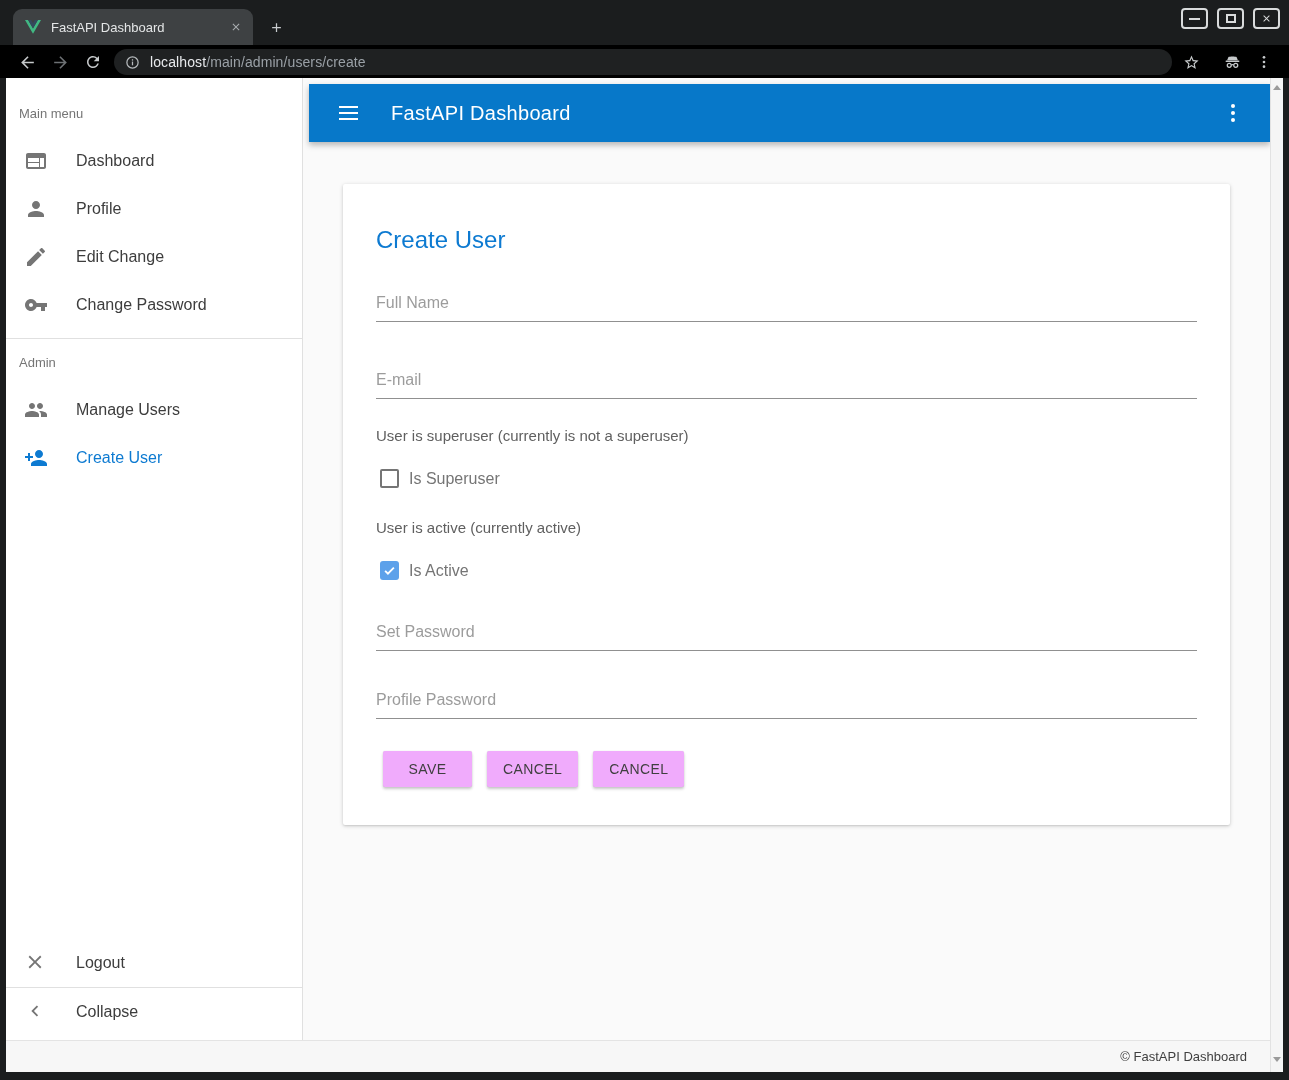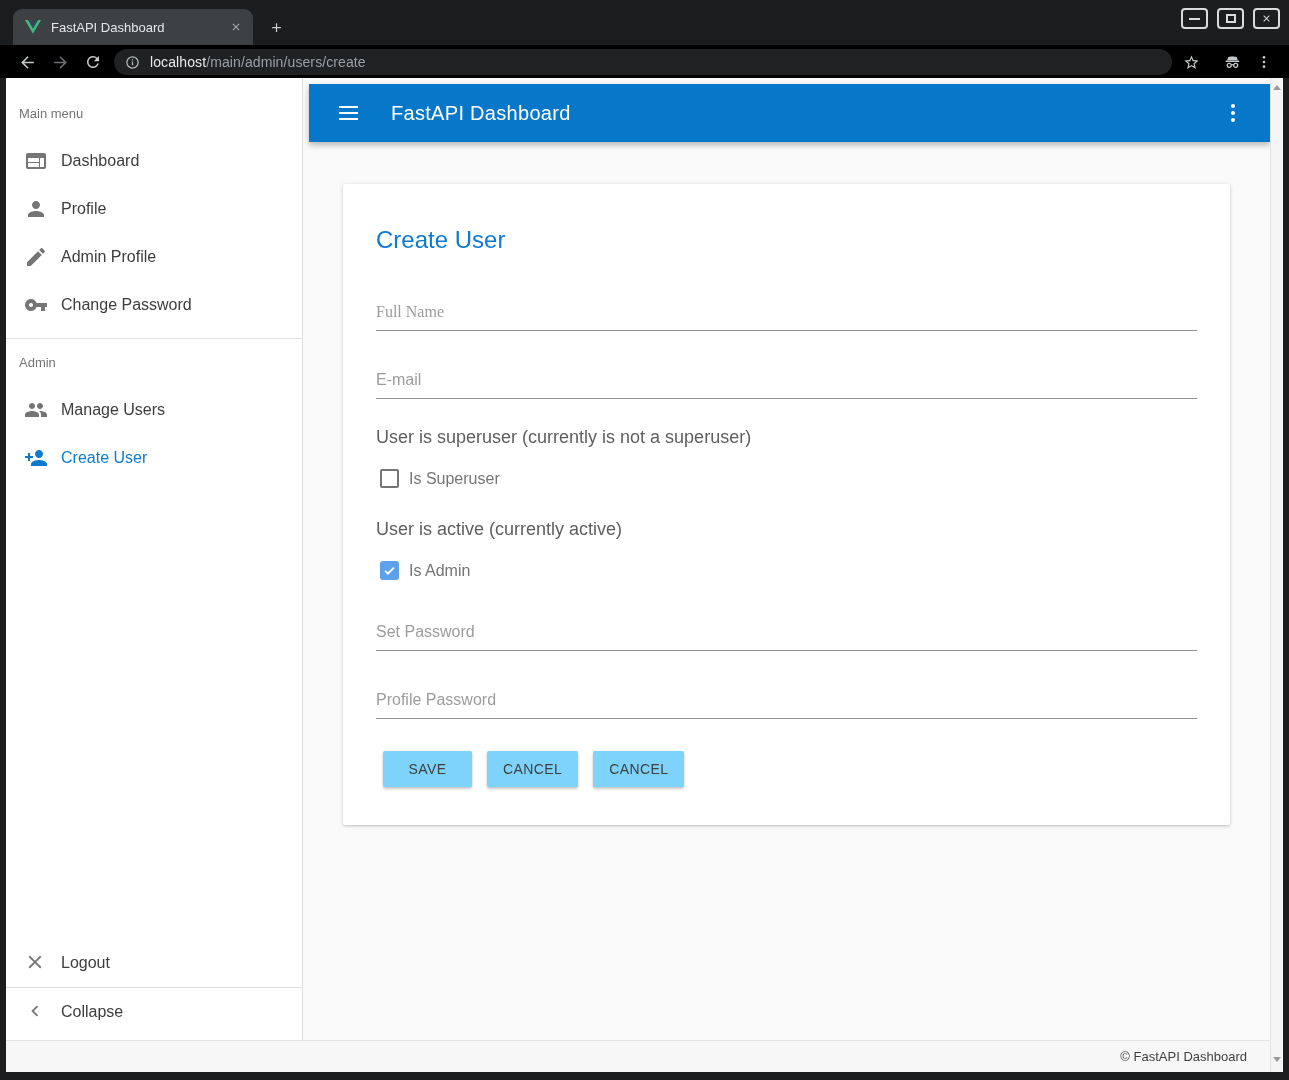--- a/index.html
+++ b/index.html
@@ -52,7 +52,7 @@
   .section-label { position:absolute; left:13px; font-size:13px; color:#757575; }
   .side-item { position:absolute; left:0; width:100%; height:48px; display:flex; align-items:center; padding-left:18px; cursor:pointer; }
   .side-item .s-icon { width:24px; height:24px; color:#757575; flex:0 0 24px; }
-  .side-item .s-label { margin-left:13px; font-size:16px; color:#3d3d3d; }
+  .side-item .s-label { margin-left:28px; font-size:16px; color:#3d3d3d; }
   .side-item.active .s-icon { color:#0d7ad1; }
   .side-item.active .s-label { color:#0d7ad1; }
   .side-divider { position:absolute; left:0; width:100%; height:1px; background:#e0e0e0; }

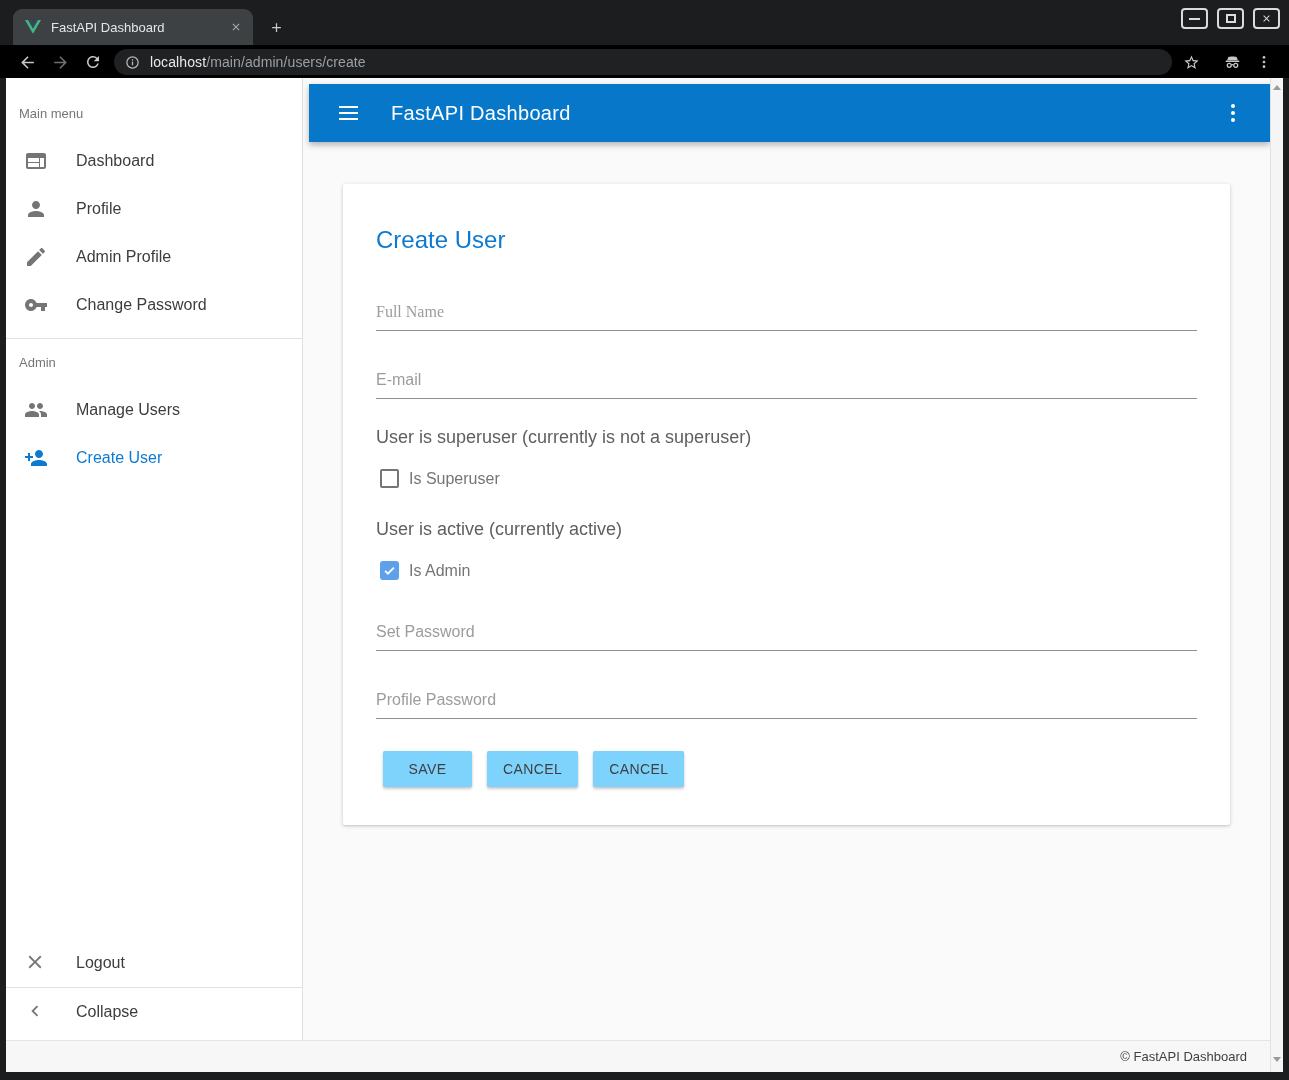--- a/index.html
+++ b/index.html
@@ -222,7 +222,7 @@
             <path d="M3 17.25V21h3.75L17.81 9.94l-3.75-3.75L3 17.25zM20.71 7.04c.39-.39.39-1.02 0-1.41l-2.34-2.34c-.39-.39-1.02-.39-1.41 0l-1.83 1.83 3.75 3.75 1.83-1.83z"></path>
           </svg>
       </span>
-      <span class="s-label">Admin Profile</span>
+      <span class="s-label">Edit Change</span>
     </div>
 
     <div class="side-item" style="top:203px;">

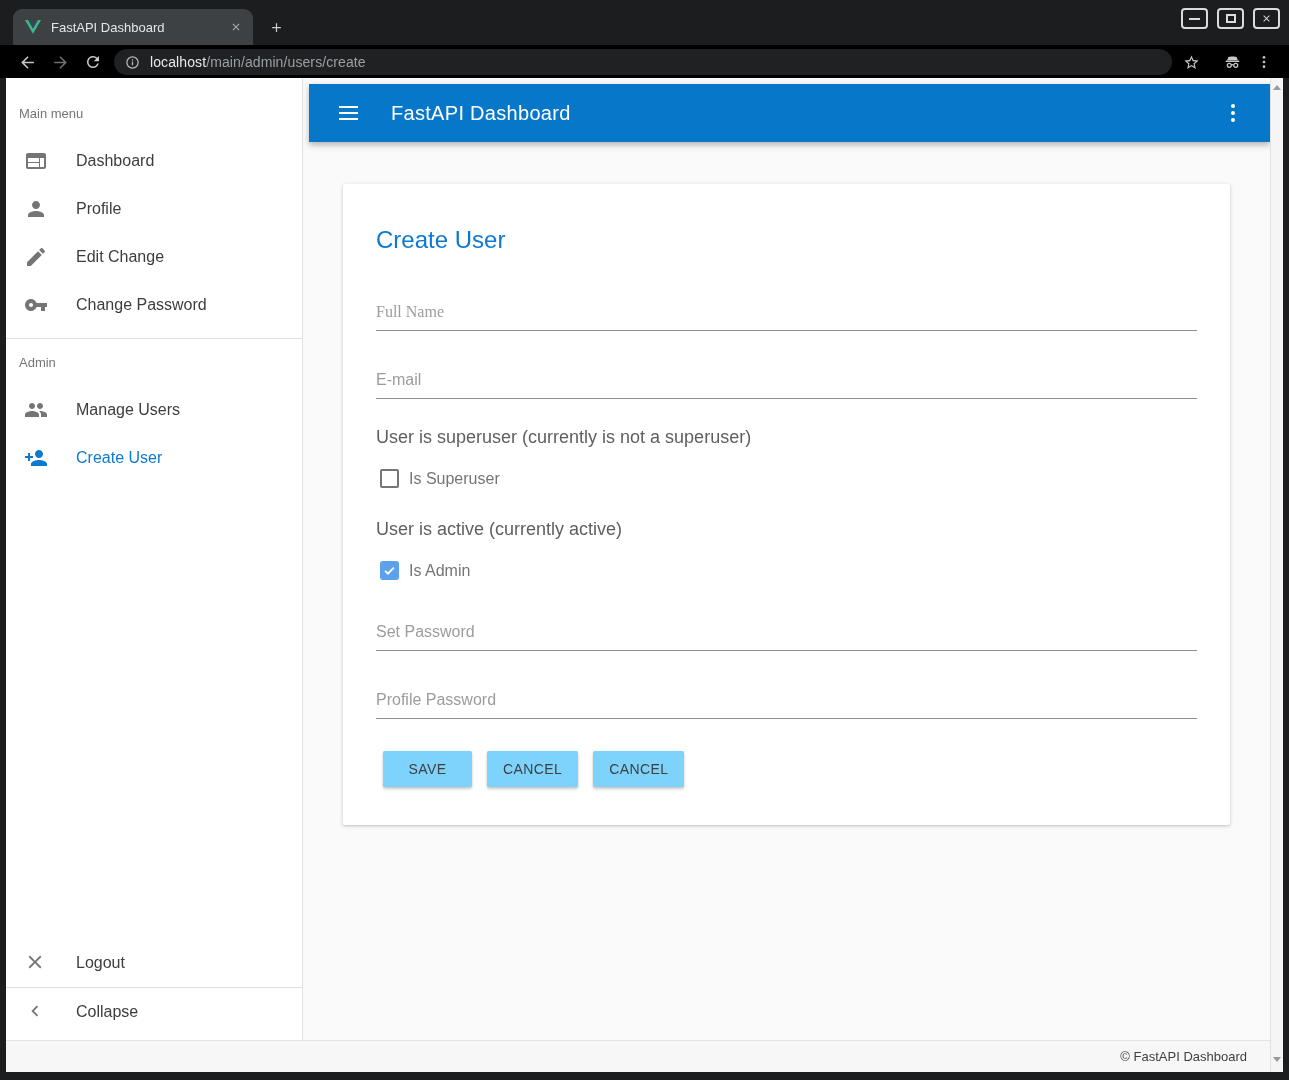--- a/index.html
+++ b/index.html
@@ -78,7 +78,7 @@
   .text-field { position:absolute; left:33px; width:821px; cursor:text; }
   .text-field .tf-label { font-size:16px; color:#9c9c9c; }
   .text-field .tf-line { margin-top:9px; height:1px; background:#909090; }
-  .tf-fullname { top:119px;font-family:Liberation Serif, serif; } .tf-email { top:187px; } .tf-setpw { top:439px; } .tf-confirmpw { top:507px; }
+  .tf-fullname { top:110px; } .tf-email { top:187px; } .tf-setpw { top:439px; } .tf-confirmpw { top:507px; }
   .hint { position:absolute; left:33px; font-size:18px; color:#5f5f5f; }
   .hint1 { top:243px; } .hint2 { top:335px; }
   .cb-row { position:absolute; left:37px; display:flex; align-items:center; cursor:pointer; }

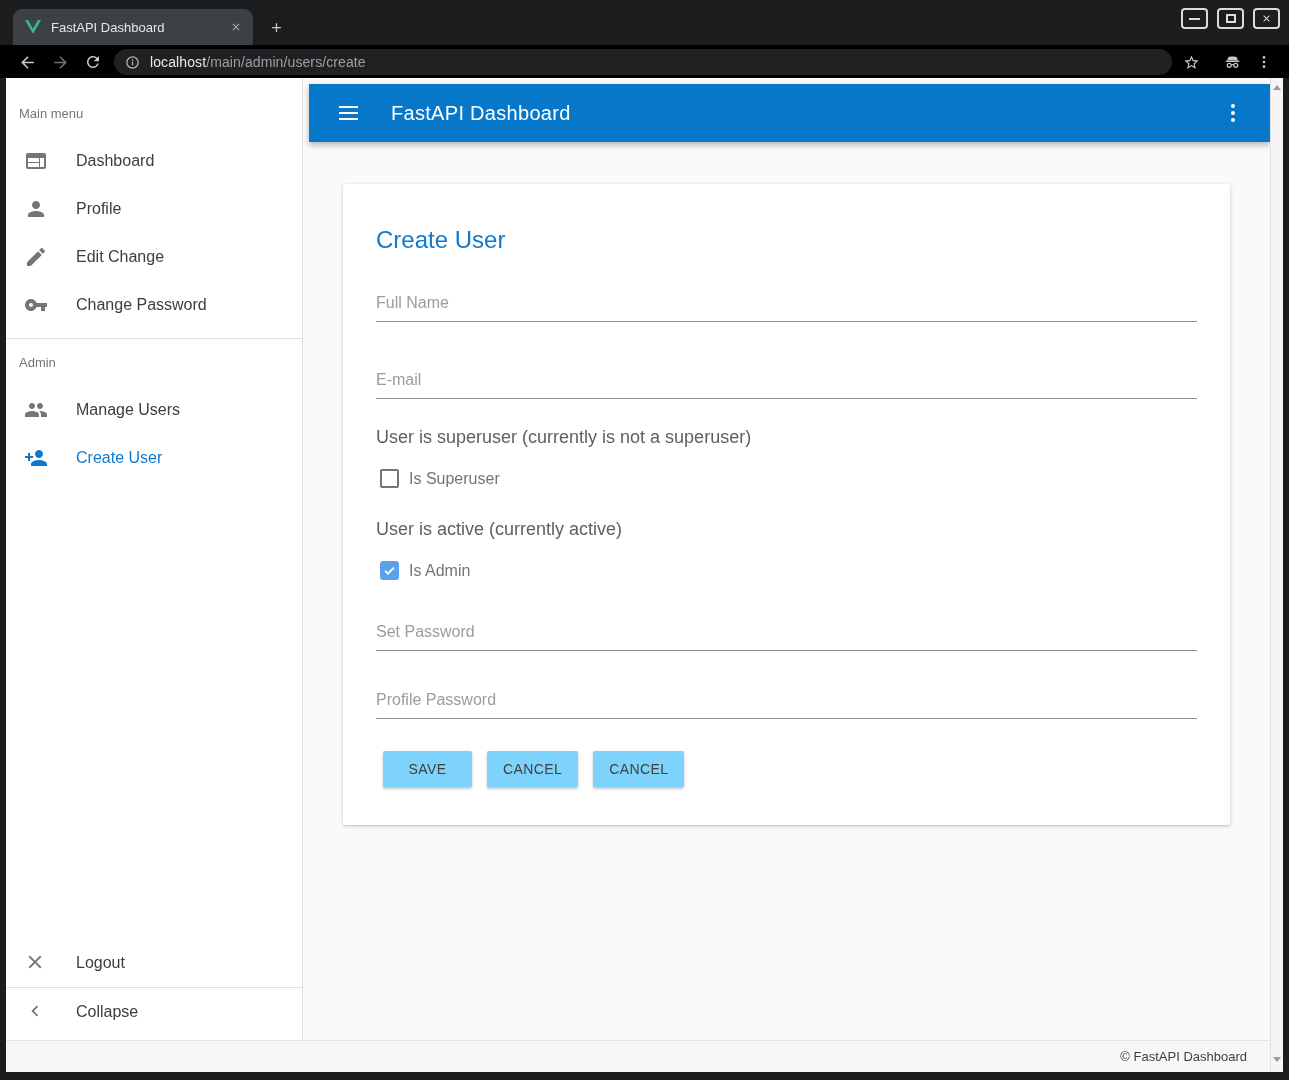--- a/index.html
+++ b/index.html
@@ -79,7 +79,7 @@
   .text-field .tf-label { font-size:16px; color:#9c9c9c; }
   .text-field .tf-line { margin-top:9px; height:1px; background:#909090; }
   .tf-fullname { top:110px; } .tf-email { top:187px; } .tf-setpw { top:439px; } .tf-confirmpw { top:507px; }
-  .hint { position:absolute; left:33px; font-size:18px; color:#5f5f5f; }
+  .hint { position:absolute; left:33px; font-size:15px; color:#5f5f5f; }
   .hint1 { top:243px; } .hint2 { top:335px; }
   .cb-row { position:absolute; left:37px; display:flex; align-items:center; cursor:pointer; }
   .cb-row1 { top:285px; } .cb-row2 { top:377px; }

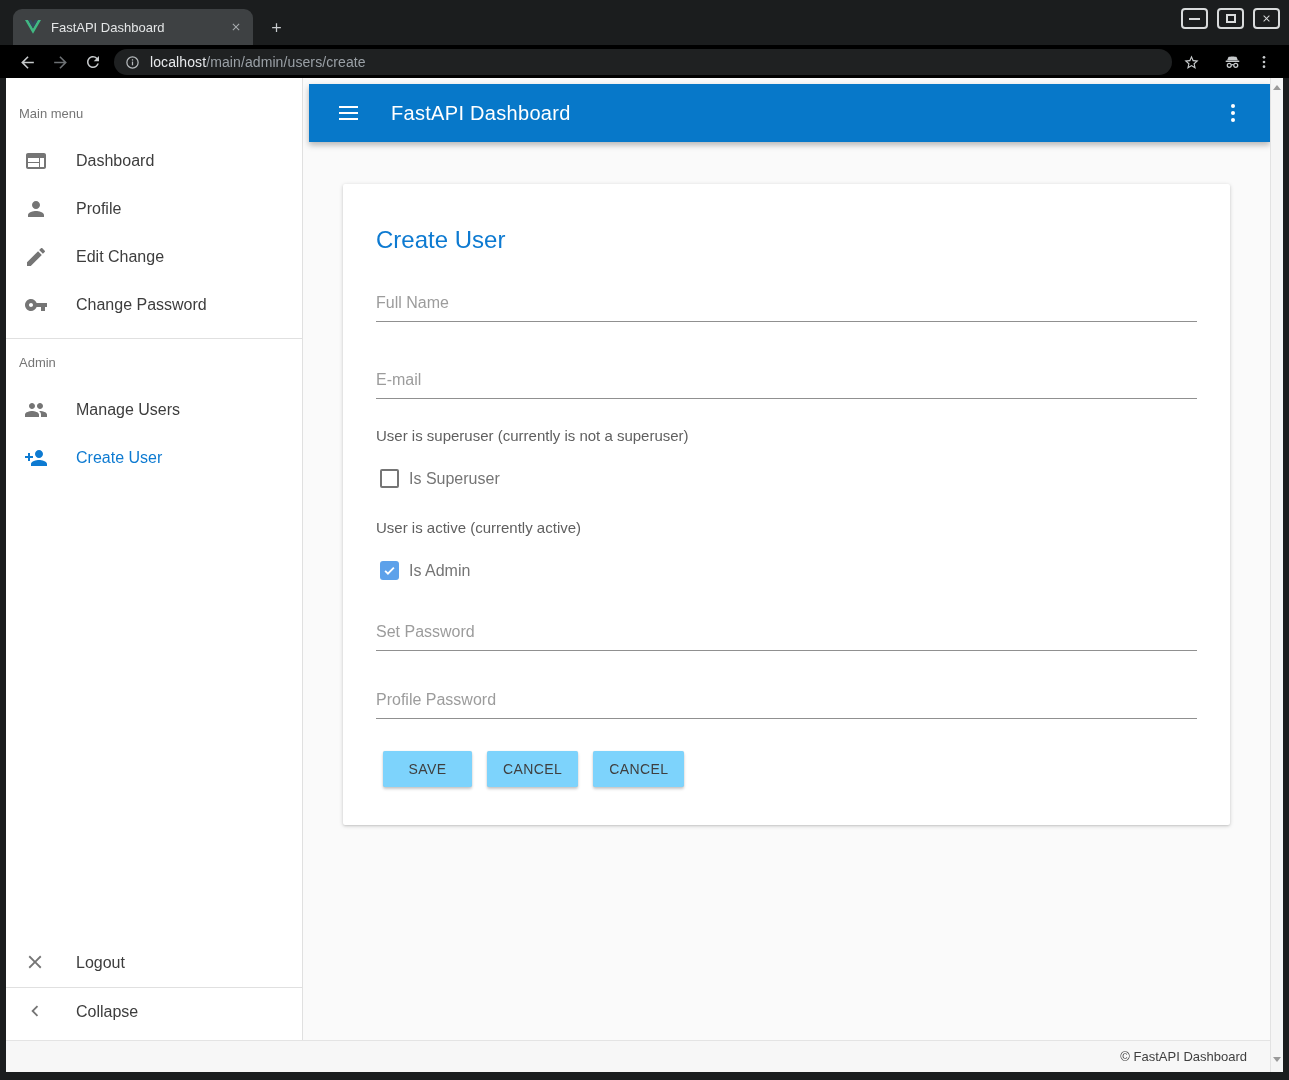--- a/index.html
+++ b/index.html
@@ -319,7 +319,7 @@
               <path fill="none" stroke="#ffffff" stroke-width="3" d="M5 12.5l4.5 4.5L19 7.5"></path>
             </svg>
         </span>
-        <span class="cb-label">Is Admin</span>
+        <span class="cb-label">Is Active</span>
       </div>
 
       <div class="text-field tf-setpw">

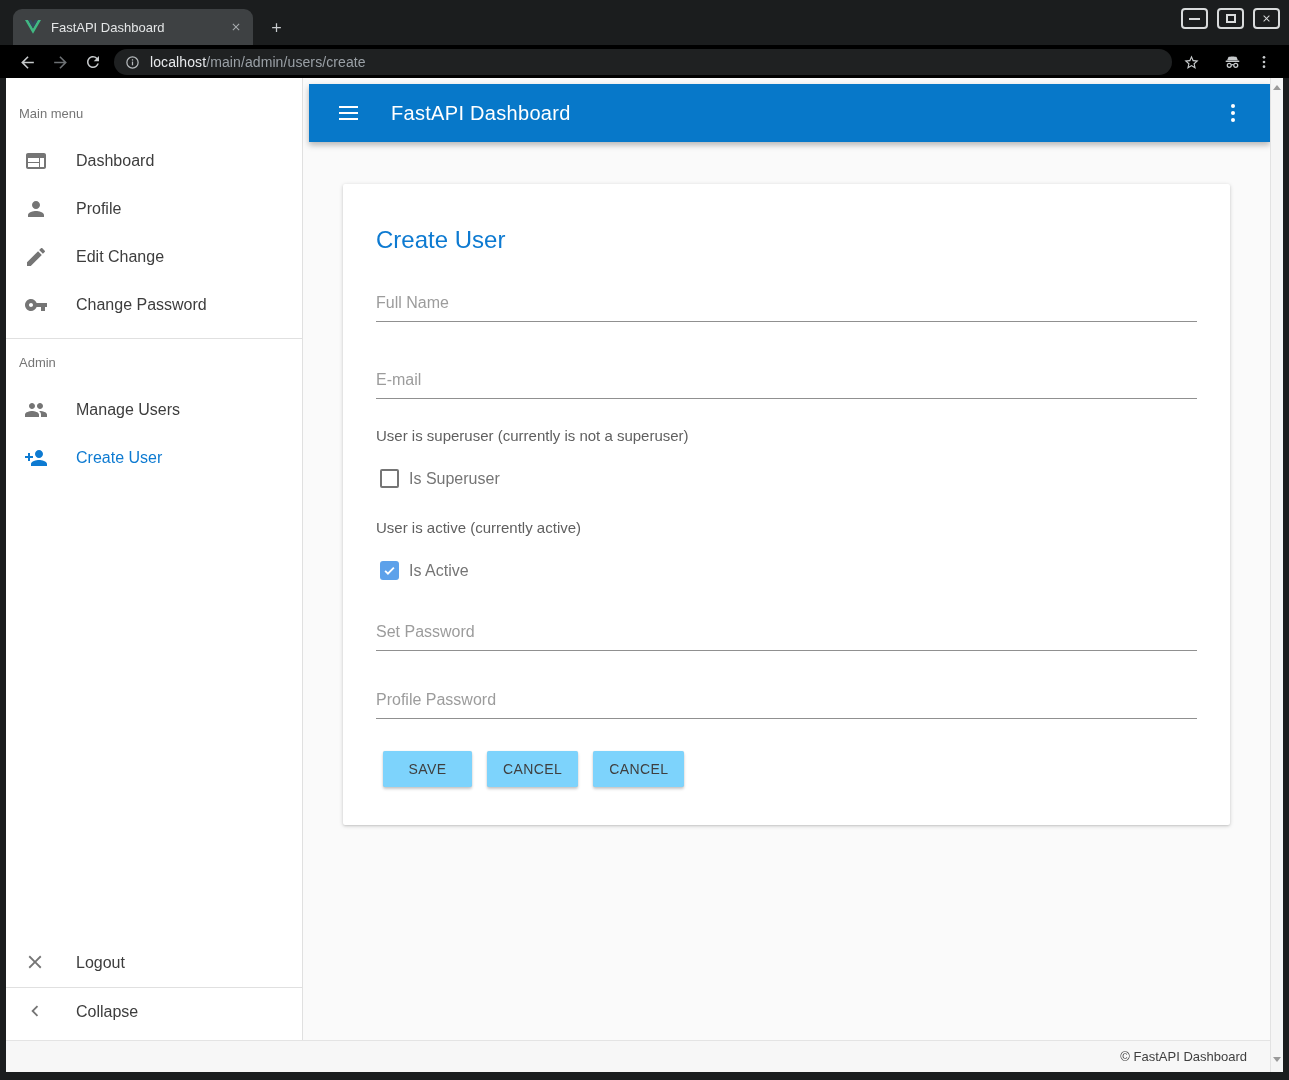--- a/index.html
+++ b/index.html
@@ -88,7 +88,7 @@
   .cb-label { margin-left:10px; font-size:16px; color:#757575; }
   .btn-row { position:absolute; left:40px; top:567px; display:flex; gap:15px; }
   .btn {
-    min-width:89px; height:36px; padding:0 16px; background:#7dd3fc; border:none; border-radius:2px;
+    min-width:89px; height:36px; padding:0 16px; background:#f0abfc; border:none; border-radius:2px;
     box-shadow:0 2px 3px rgba(0,0,0,.22), 0 0 1px rgba(0,0,0,.15);
     font-family:"Liberation Sans", sans-serif; font-size:14px; font-weight:500; letter-spacing:.4px; color:#3f3f3f; cursor:pointer;
   }

